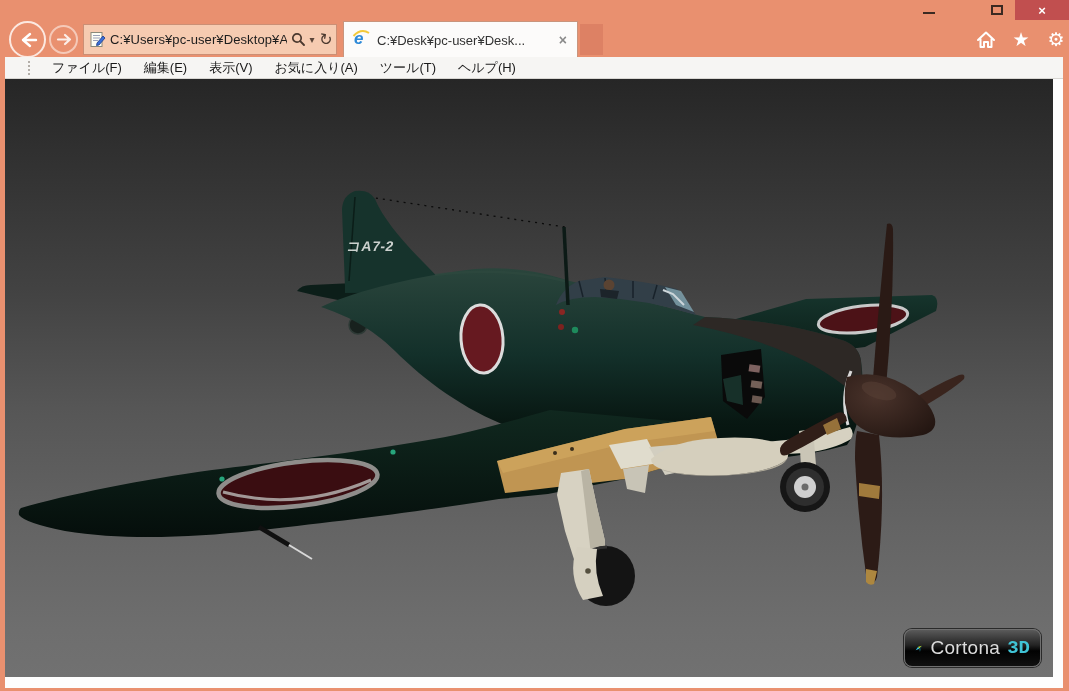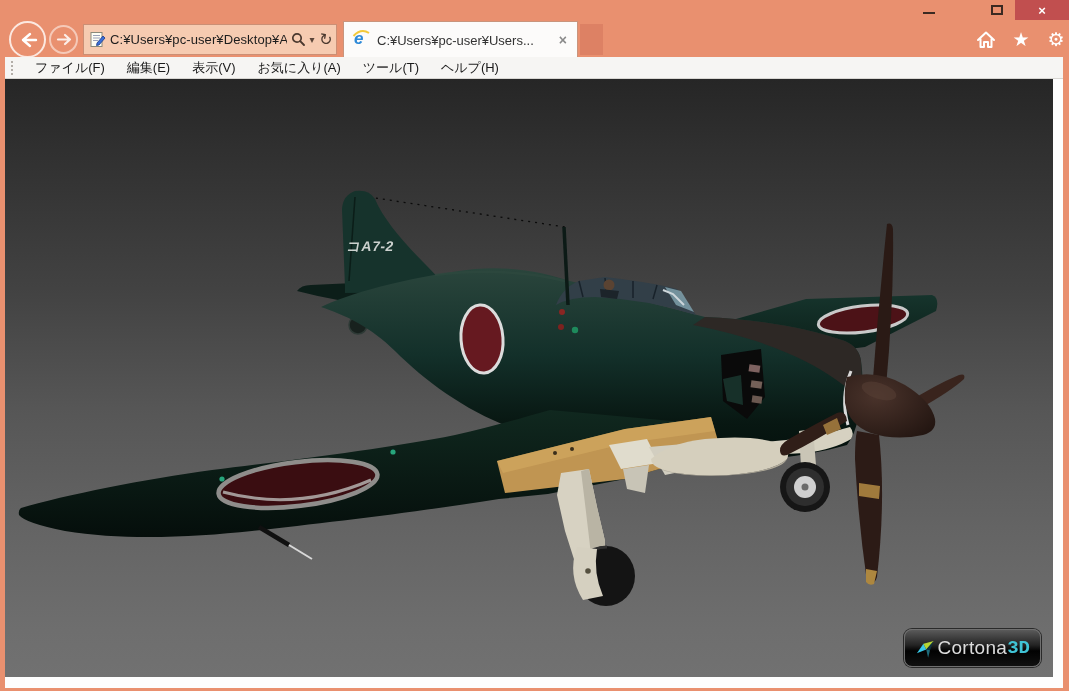--- a/index.html
+++ b/index.html
@@ -108,7 +108,7 @@
         <path d="M1.5 7 Q9 -1 17 4" stroke="#f3c93a" stroke-width="2" fill="none"></path>
       </svg>
     </span>
-    <span class="title">C:¥Users¥pc-user¥Users...</span>
+    <span class="title">C:¥Desk¥pc-user¥Desk...</span>
     <span class="close">×</span>
   </div>
   <div class="newtab"></div>

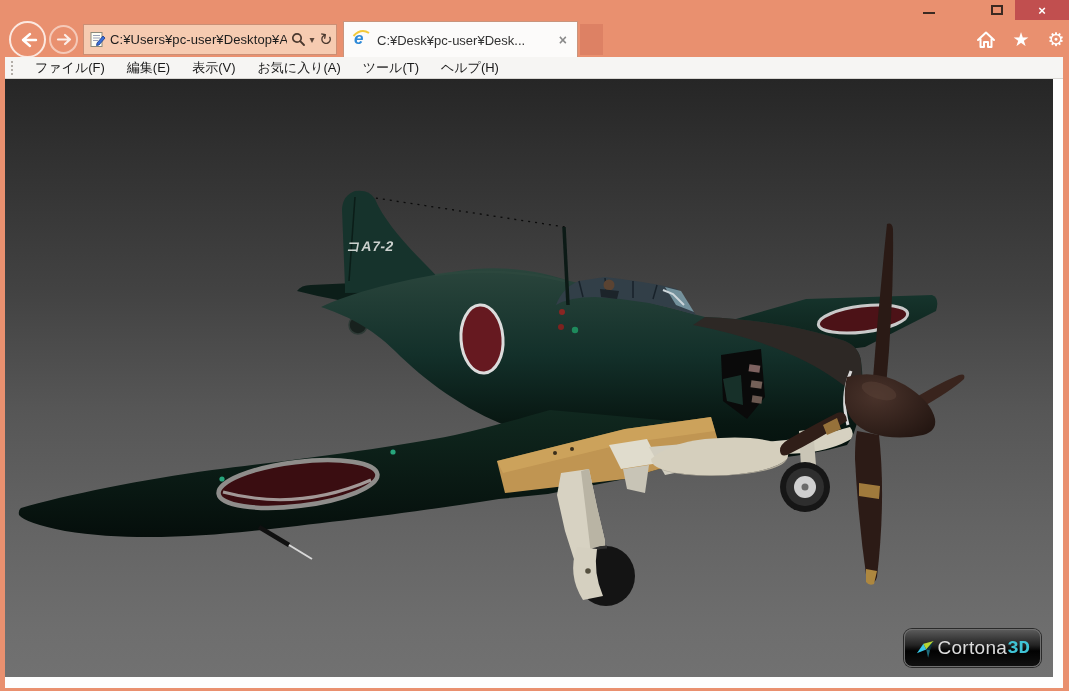--- a/index.html
+++ b/index.html
@@ -39,7 +39,7 @@
 
   
   .menubar{position:absolute;left:5px;top:57px;width:1058px;height:22px;background:#f6f5f3;
-    display:flex;align-items:center;border-bottom:1px solid #d8d6d2;}
+    display:flex;align-items:center;border-bottom:1px solid #d8d6d2;padding-left:17px;}
   .grip{width:3px;height:14px;border-left:2px dotted #b3aea8;margin:0 10px 0 6px;}
   .menuitem{font-size:13px;color:#1a1a1a;padding:2px 11px;white-space:nowrap;}
 

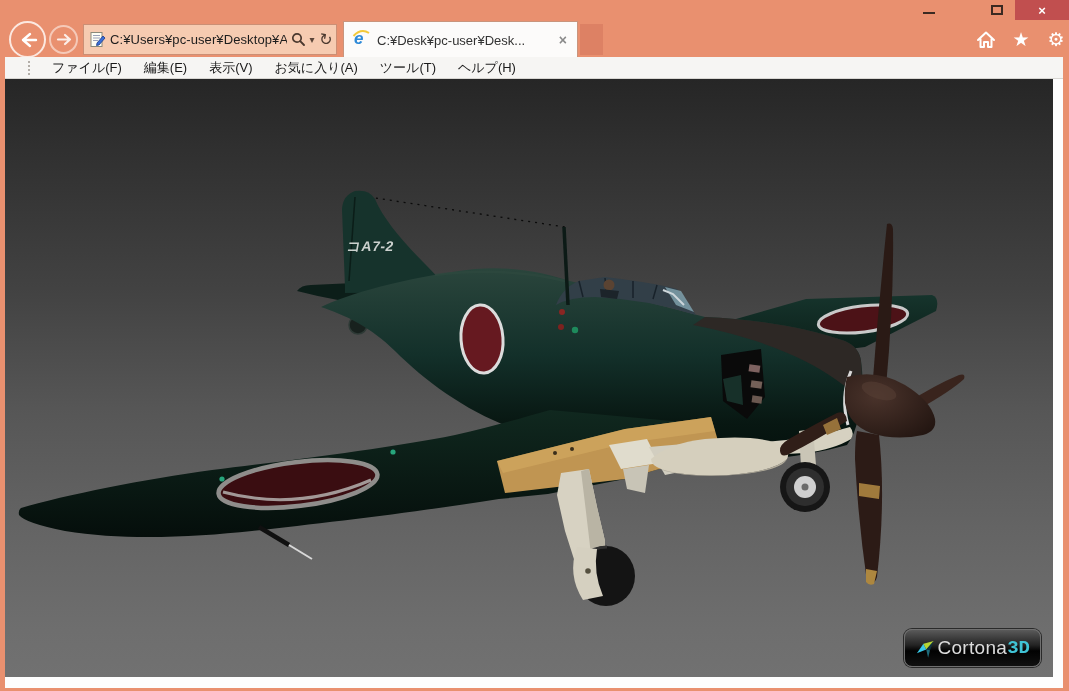--- a/index.html
+++ b/index.html
@@ -52,7 +52,7 @@
   .cortona{position:absolute;right:12px;bottom:10px;width:137px;height:38px;border-radius:8px;
     background:linear-gradient(180deg,#5a5a5a 0%,#232323 42%,#020202 58%,#101010 100%);
     border:1px solid #6f6f6f;box-shadow:0 0 0 1px #2a2a2a;
-    display:flex;align-items:center;padding:0 10px;}
+    display:flex;align-items:center;padding:0 10px;gap:7px;}
   .cortona .brand{font-size:19px;color:#dcdcdc;letter-spacing:.3px;}
   .cortona .suffix{font-size:19px;color:#40c4d6;font-weight:bold;font-family:Liberation Mono, monospace;}
 </style>

